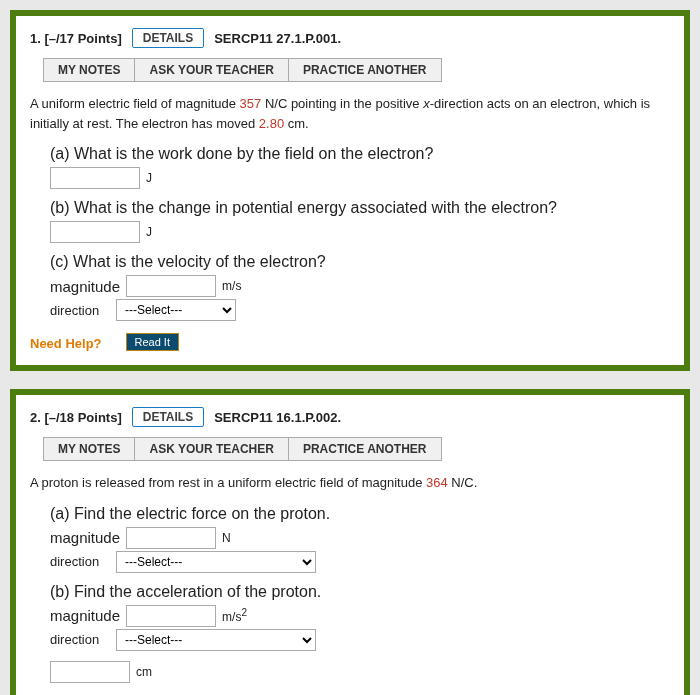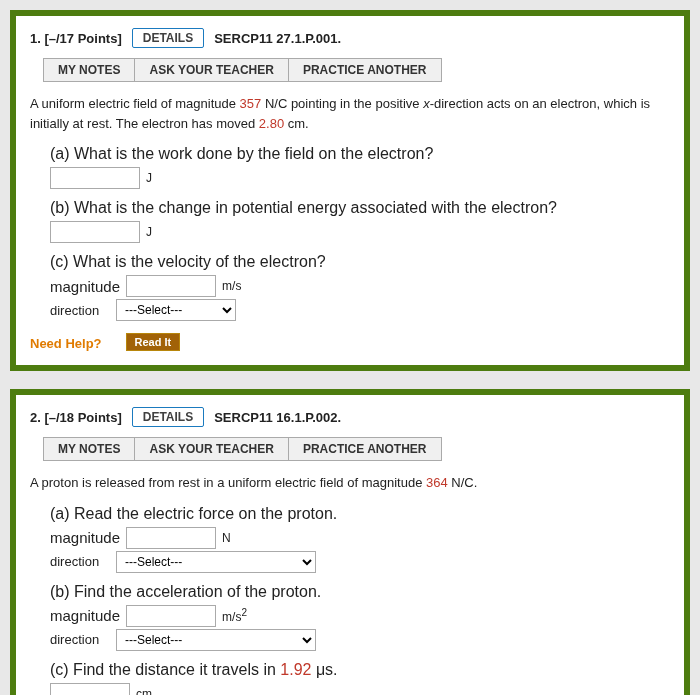--- a/index.html
+++ b/index.html
@@ -129,11 +129,11 @@
       font-size: 13px;
     }
     .btn-read {
-      background: #a16207;
+      background: #0c4a6e;
       border: 1px solid #b8860b;
       color: #fff;
       font-size: 11px;
-      font-weight: bold;
+      font-weight: normal;
       padding: 2px 8px;
       cursor: pointer;
     }

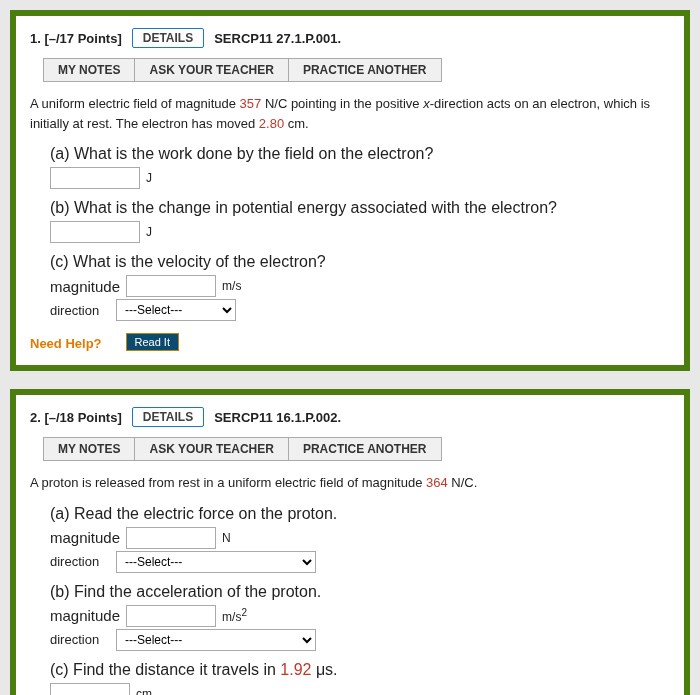--- a/index.html
+++ b/index.html
@@ -234,7 +234,7 @@
     </div>
 
     <div class="part">
-      <div class="part-label">(a) Read the electric force on the proton.</div>
+      <div class="part-label">(a) Find the electric force on the proton.</div>
       <div class="input-row">
         <span class="magnitude-label">magnitude</span>
         <input class="input-box" type="text" style="">

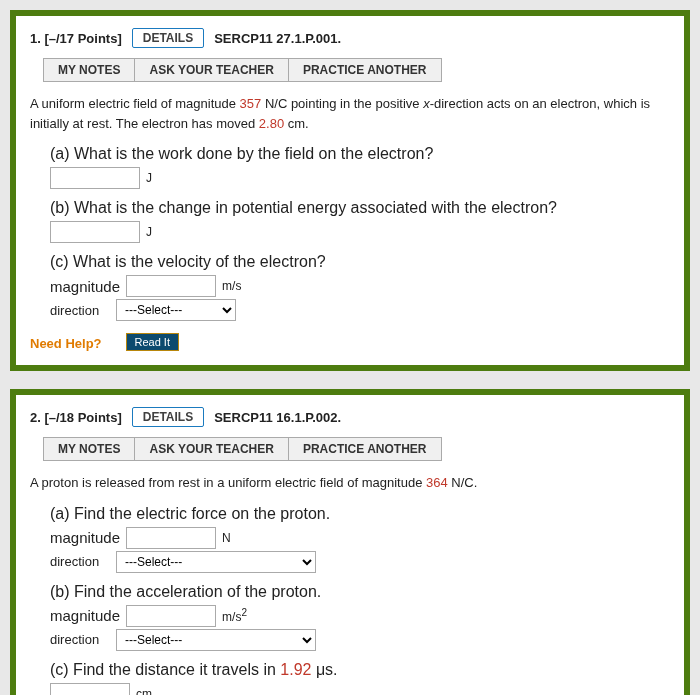--- a/index.html
+++ b/index.html
@@ -264,9 +264,6 @@
     </div>
 
     <div class="part">
-      <div class="part-label">
-        (c) Find the distance it travels in <span class="highlight">1.92</span> μs.
-      </div>
       <div class="input-row">
         <input class="input-box-sm" type="text" style="">
         <span class="unit-label">cm</span>

